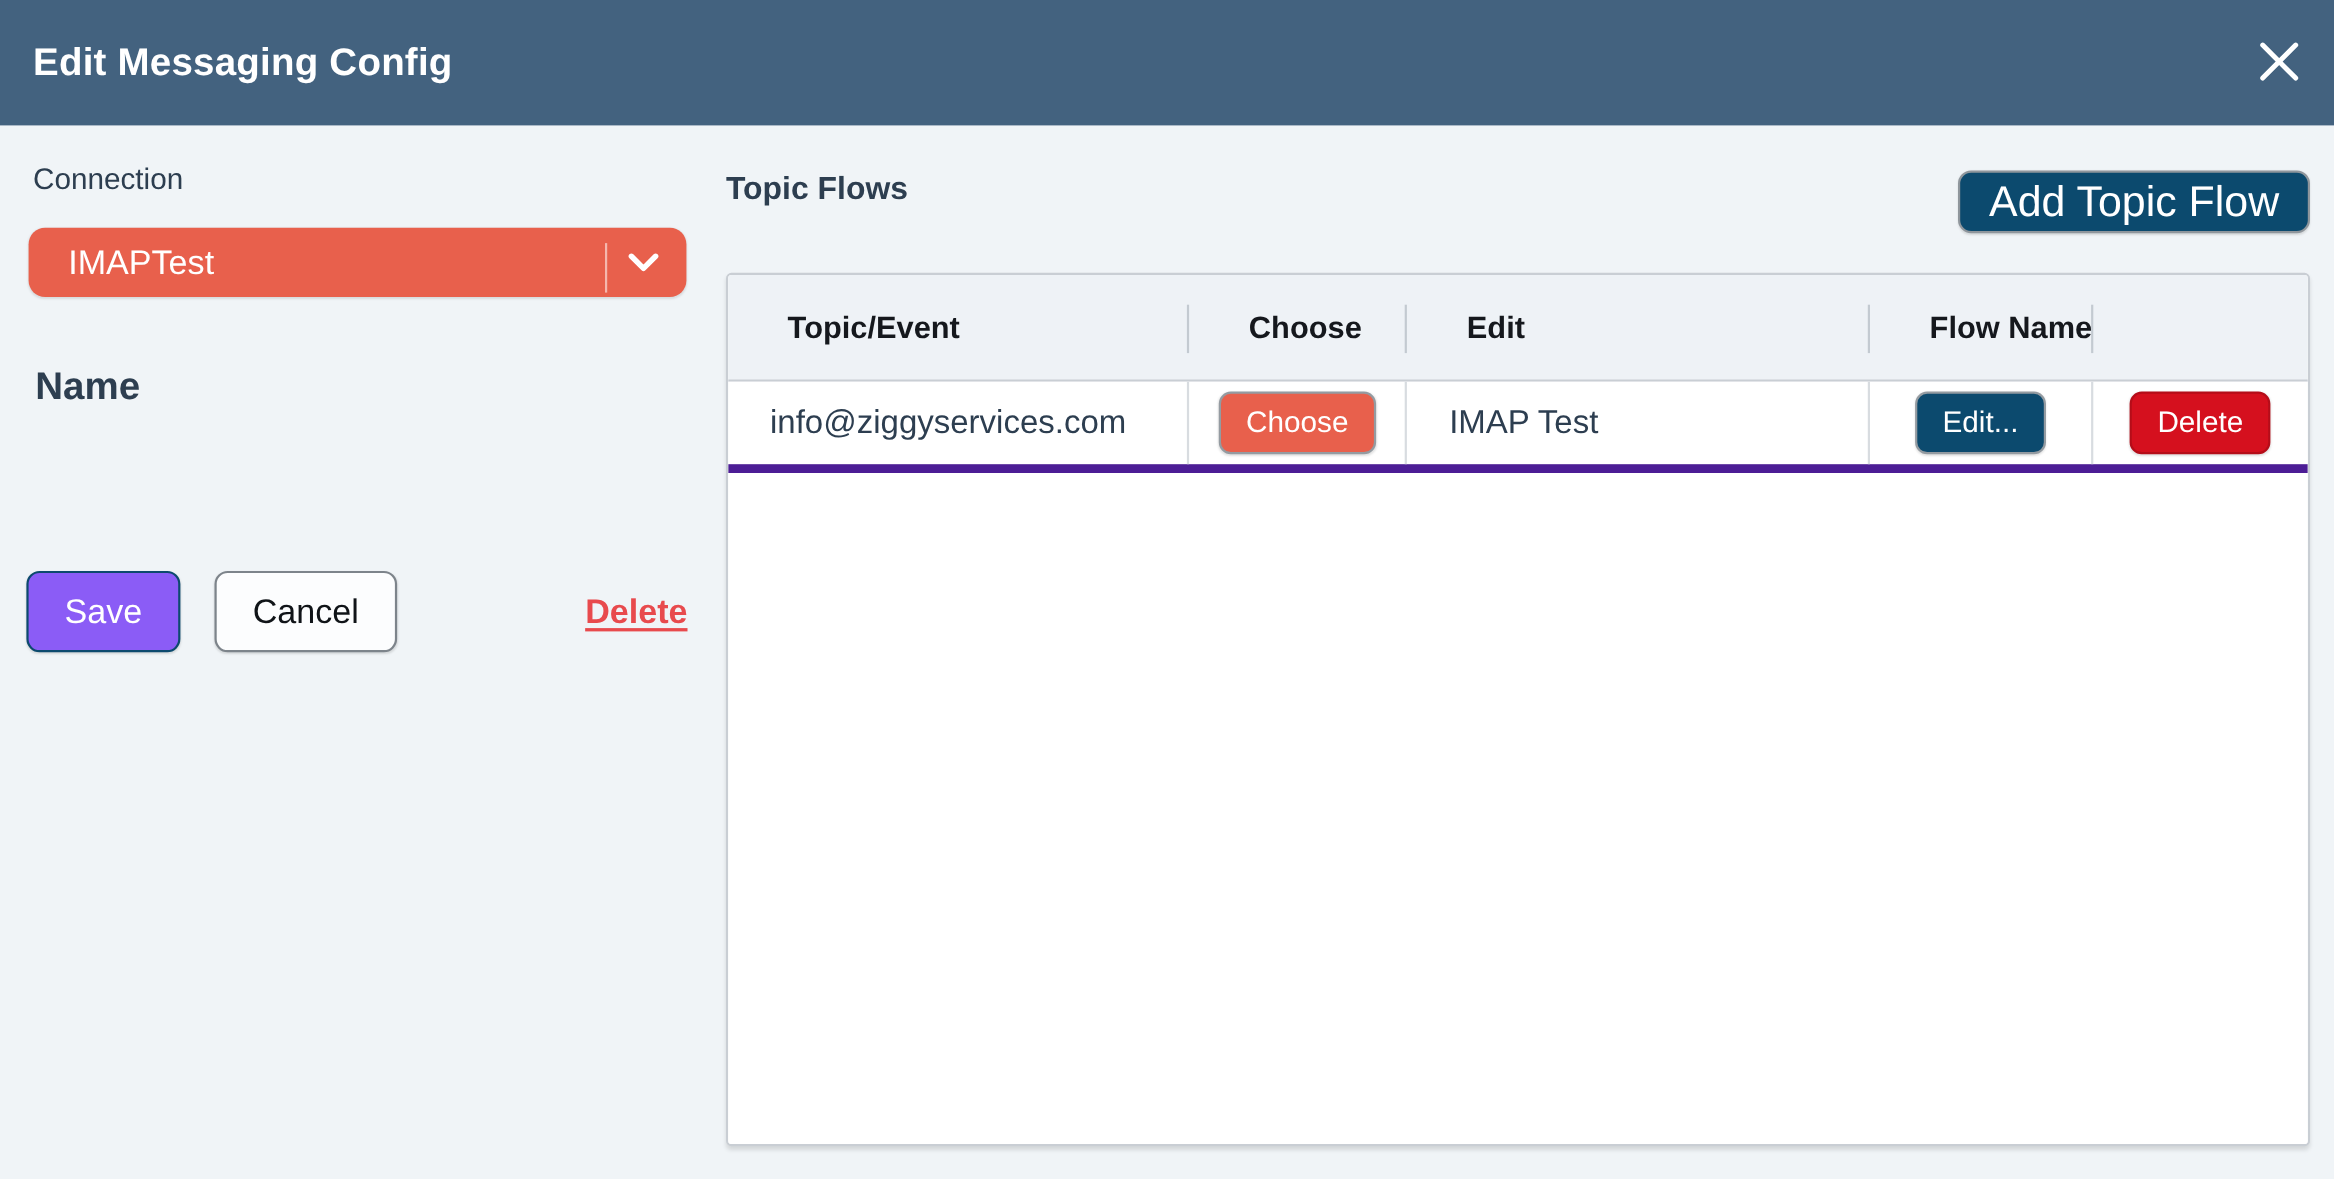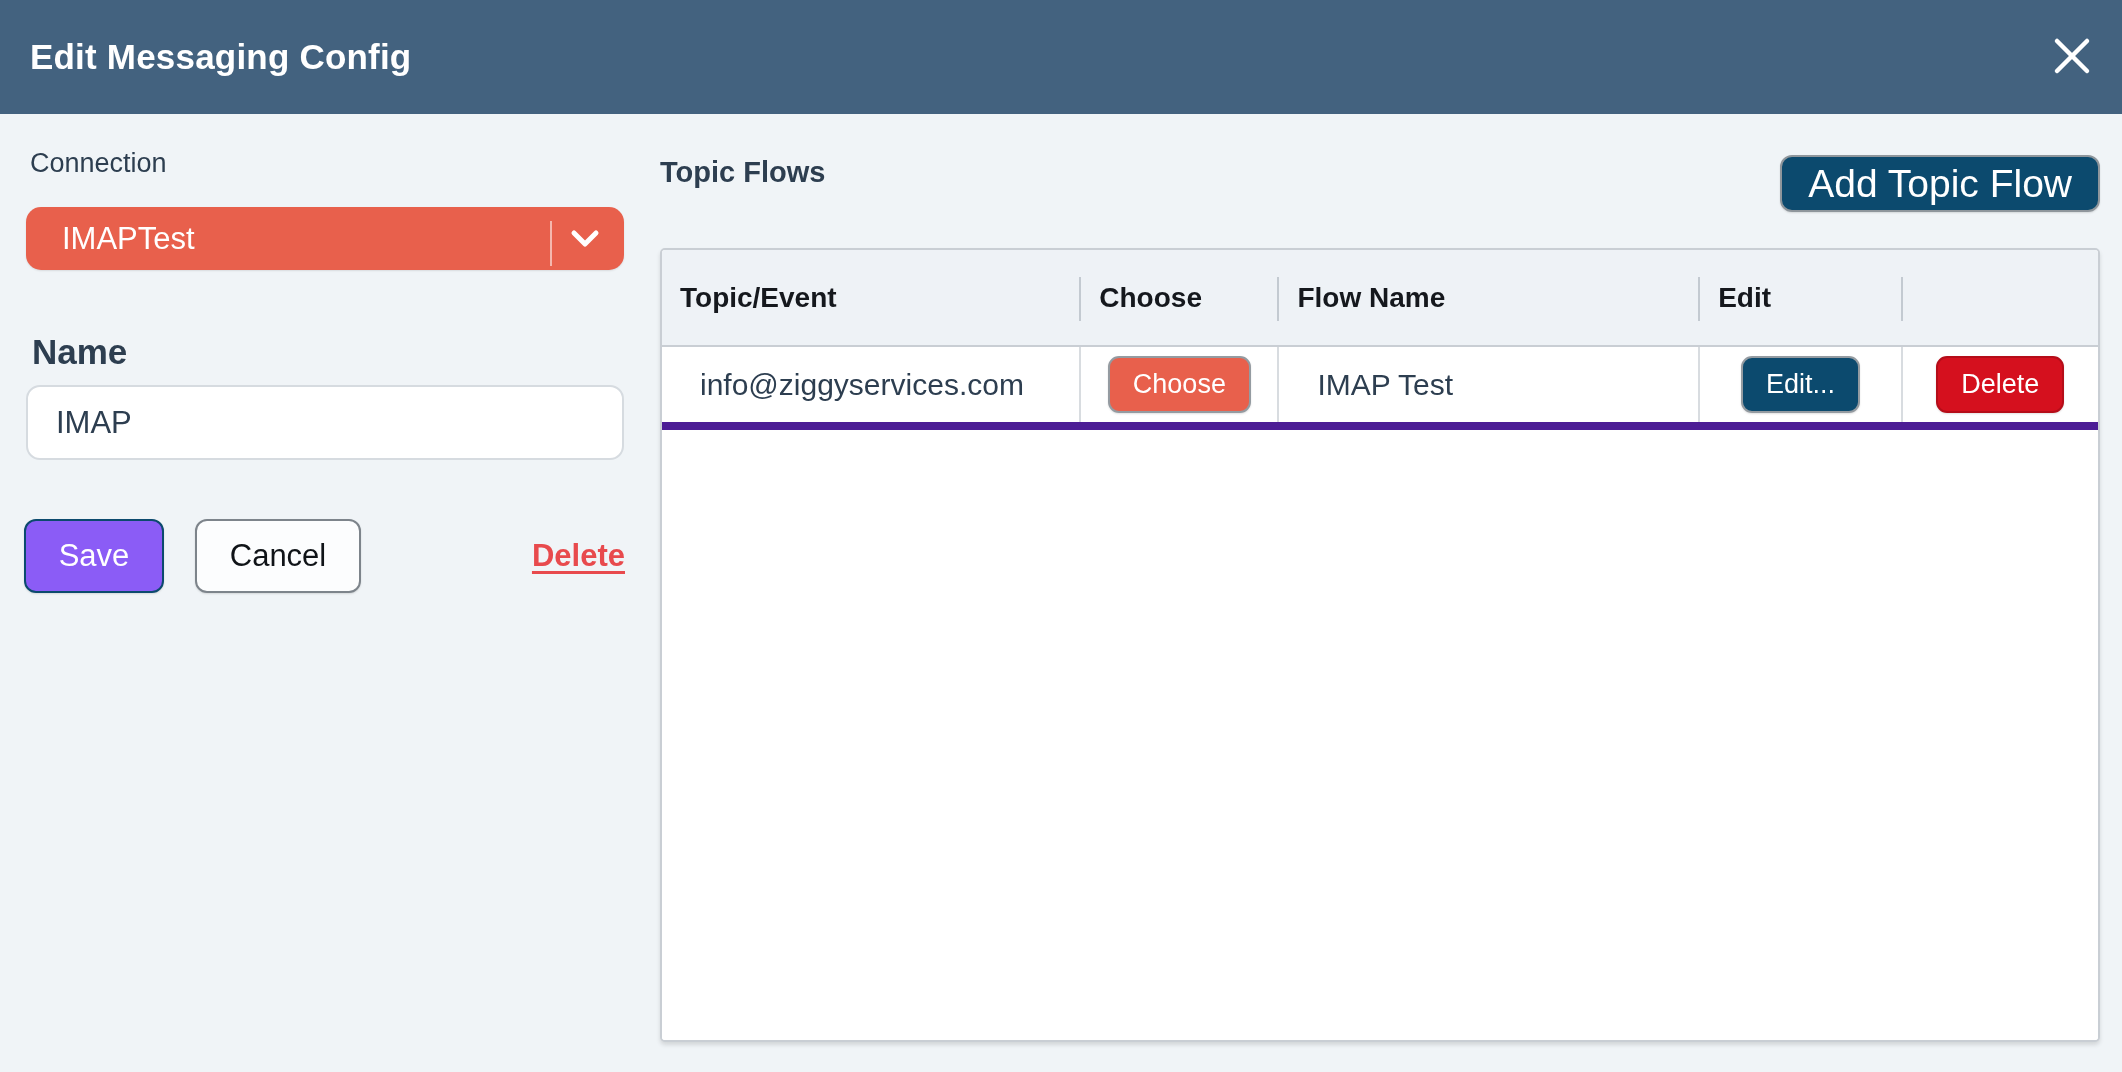--- a/index.html
+++ b/index.html
@@ -109,7 +109,7 @@
   }
   .th {
     position: relative; display: flex; align-items: center;
-    padding-left: 18px; font-size: 28px; font-weight: 700; color: #15181D;
+    padding-left: 54px; font-size: 28px; font-weight: 700; color: #15181D;
   }
   .th.with-sep::after {
     content: ""; position: absolute; right: 0; top: 27px;

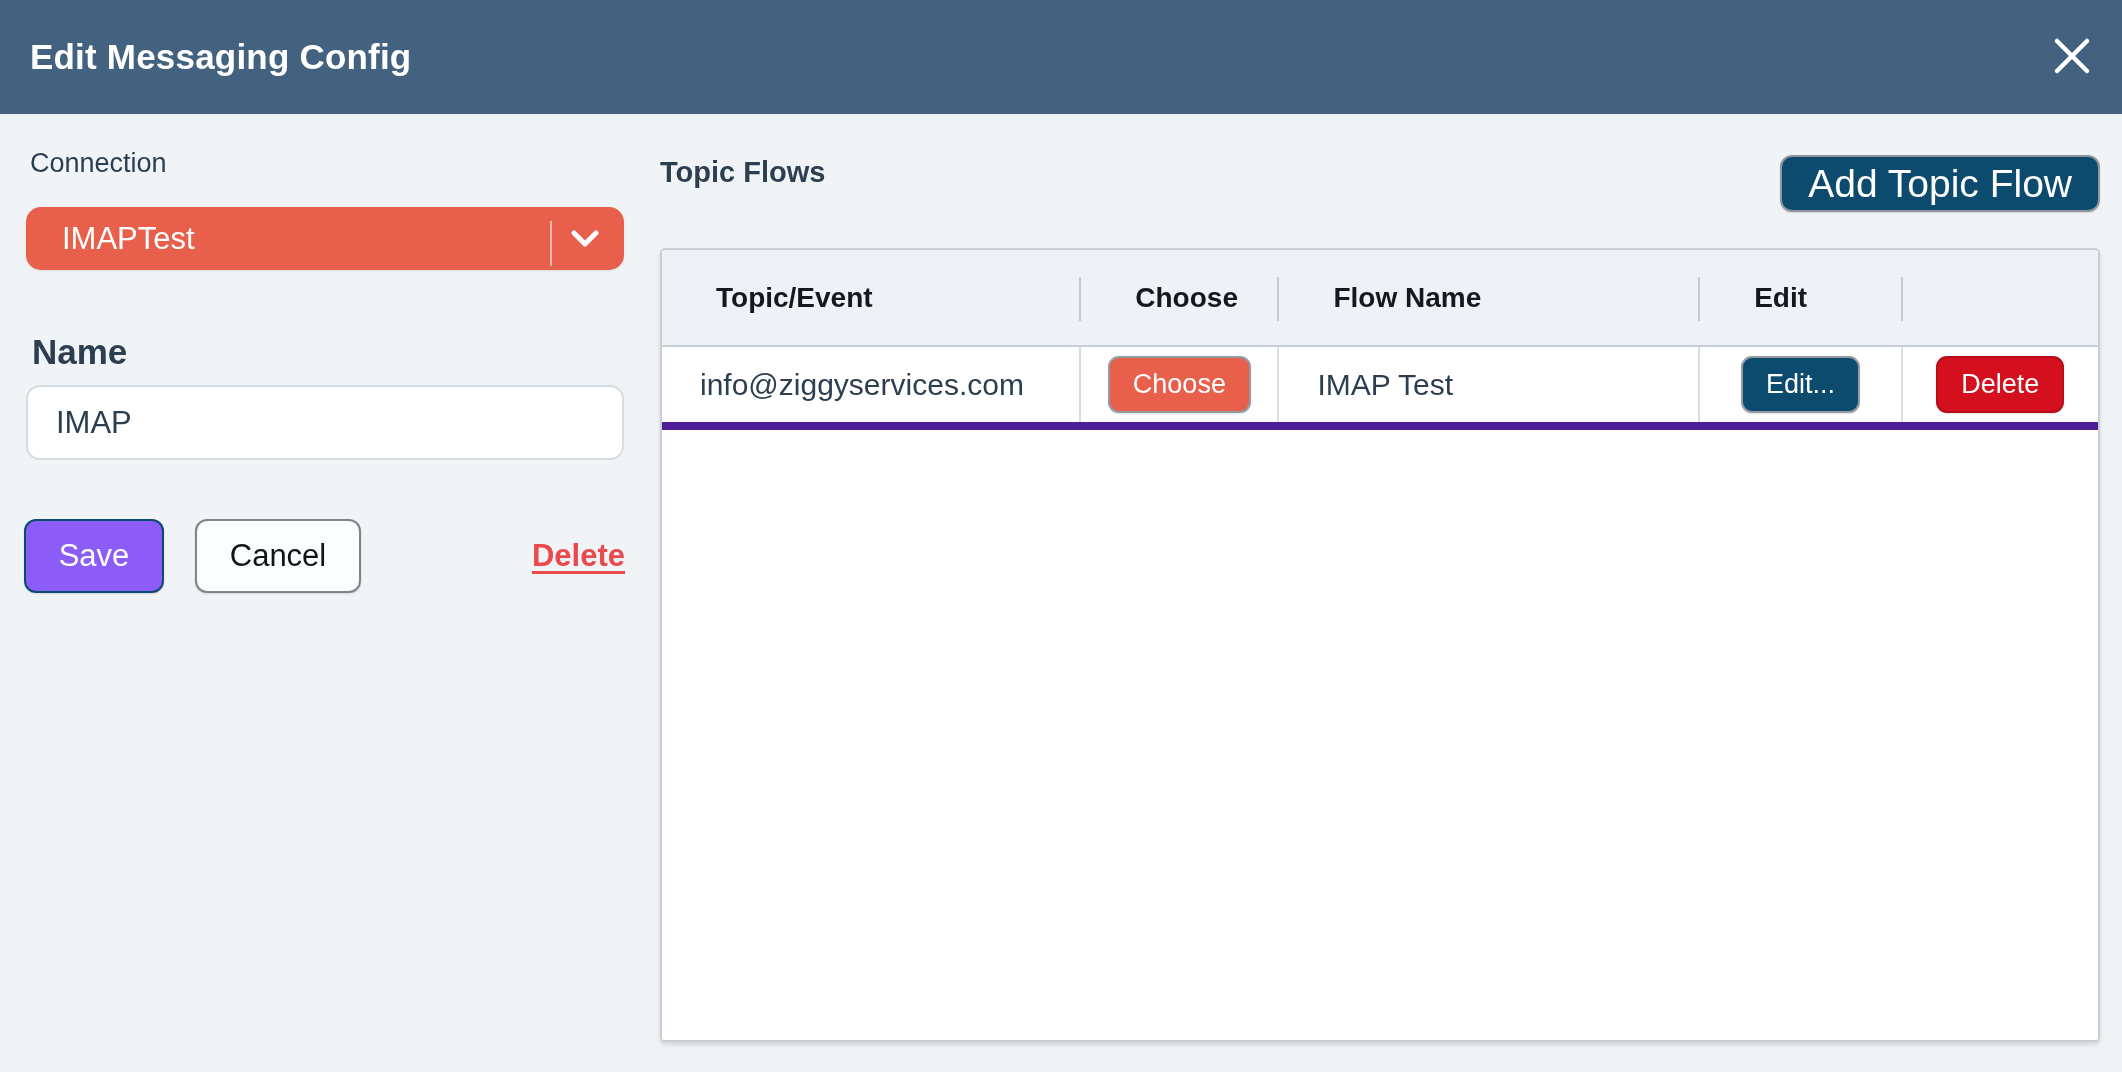--- a/index.html
+++ b/index.html
@@ -182,8 +182,8 @@
     <div class="thead">
       <div class="th with-sep">Topic/Event</div>
       <div class="th with-sep">Choose</div>
+      <div class="th with-sep">Edit</div>
       <div class="th with-sep">Flow Name</div>
-      <div class="th with-sep">Edit</div>
       <div class="th"></div>
     </div>
 

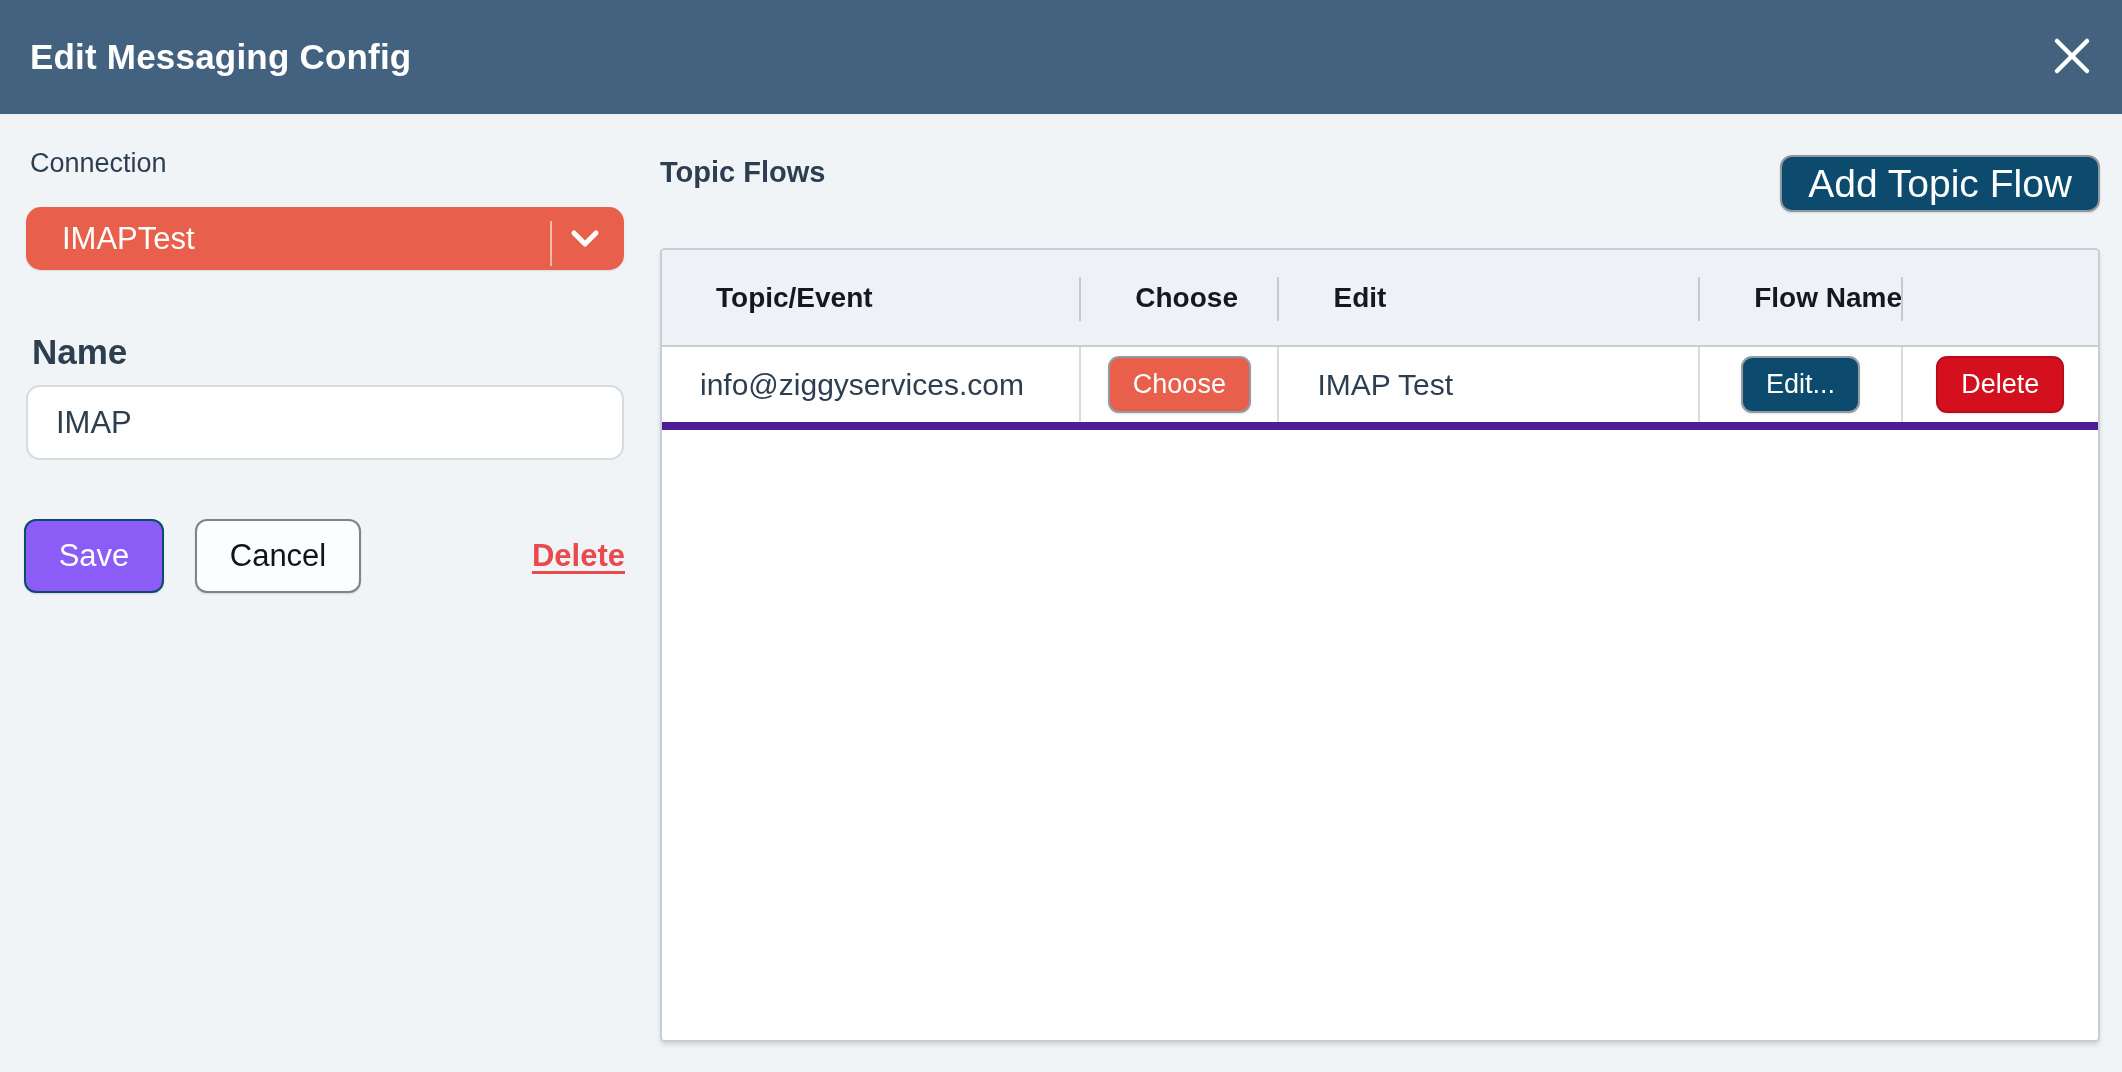--- a/index.html
+++ b/index.html
@@ -167,7 +167,6 @@
   </div>
 
   <div class="field-label name-label">Name</div>
-  <input class="text-input" type="text" value="IMAP" style="">
 
   <div class="btn-row">
     <button class="btn btn-save">Save</button>

